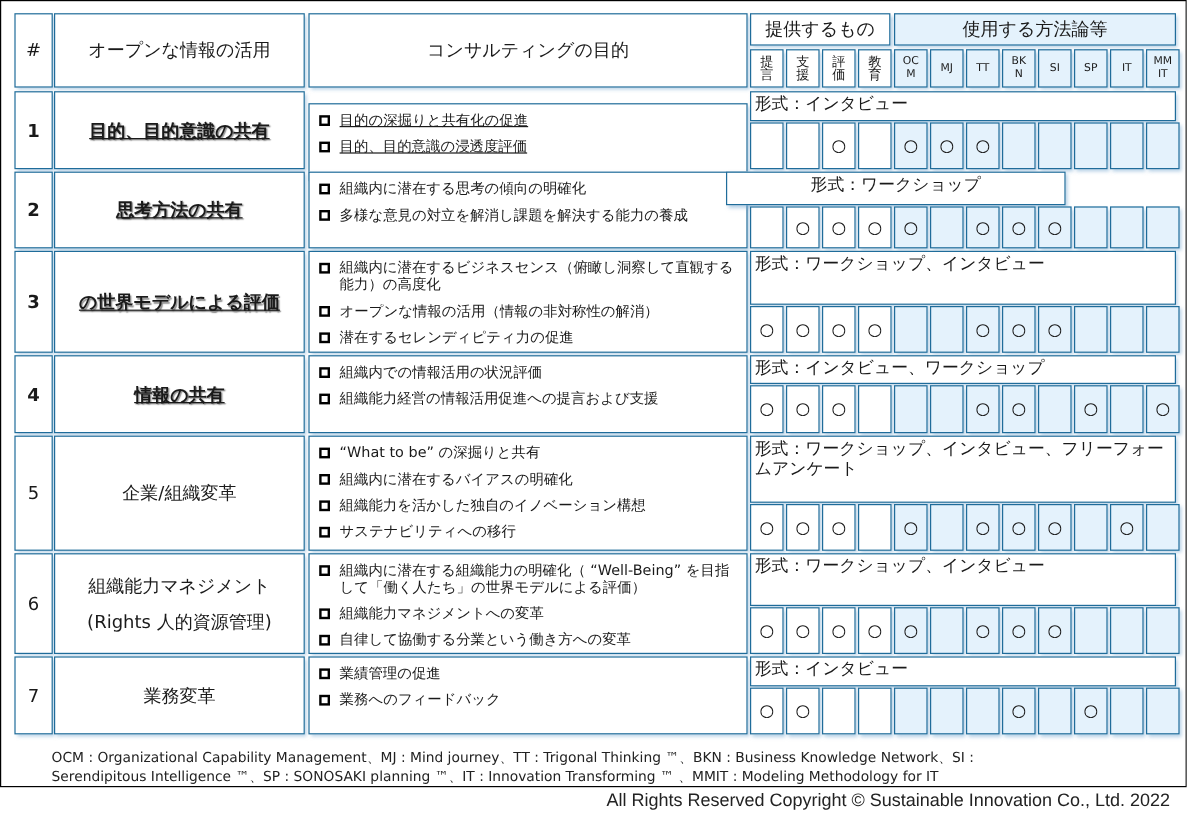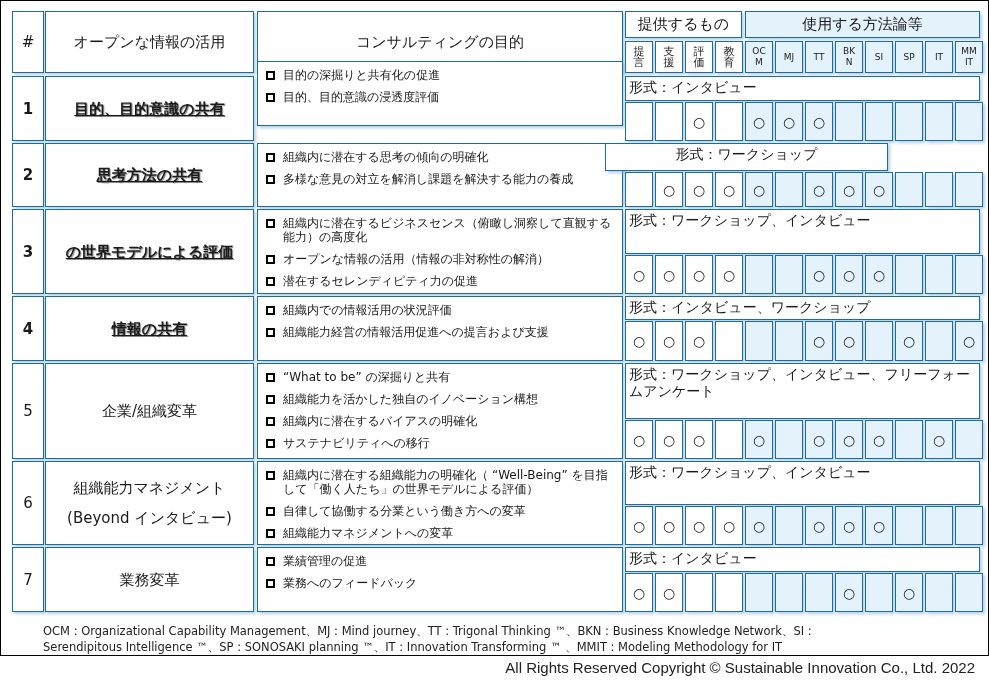--- a/index.html
+++ b/index.html
@@ -93,7 +93,7 @@
       <div class="cell center" style="left: 44px; top: 75px; width: 209px; height: 65px;">
         <span class="theme bold" style="white-space: pre-line;">目的、目的意識の共有</span>
       </div>
-      <div class="cell purpose" style="left: 256px; top: 60px; width: 366px; height: 65px;">
+      <div class="cell purpose" style="left: 256px; top: 85px; width: 366px; height: 65px; text-decoration: underline;">
         <div class="pitem">
           <span class="box"></span>
           <span style="white-space: pre-line;">目的の深掘りと共有化の促進</span>

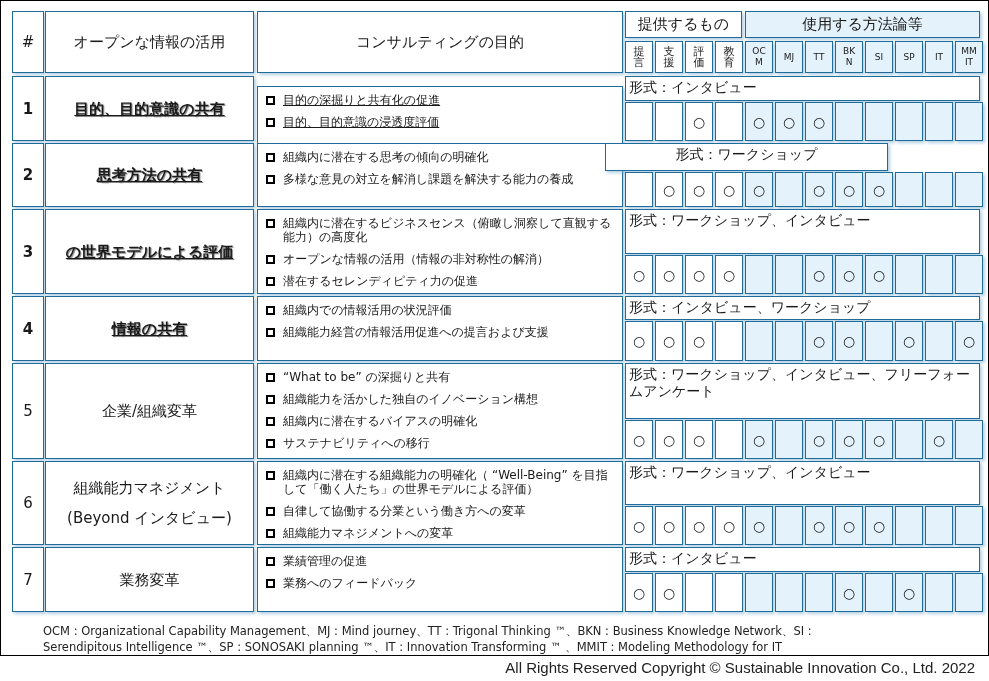--- a/index.html
+++ b/index.html
@@ -316,11 +316,11 @@
         </div>
         <div class="pitem">
           <span class="box"></span>
+          <span style="white-space: pre-line;">組織内に潜在するバイアスの明確化</span>
+        </div>
+        <div class="pitem">
+          <span class="box"></span>
           <span style="white-space: pre-line;">組織能力を活かした独自のイノベーション構想</span>
-        </div>
-        <div class="pitem">
-          <span class="box"></span>
-          <span style="white-space: pre-line;">組織内に潜在するバイアスの明確化</span>
         </div>
         <div class="pitem">
           <span class="box"></span>

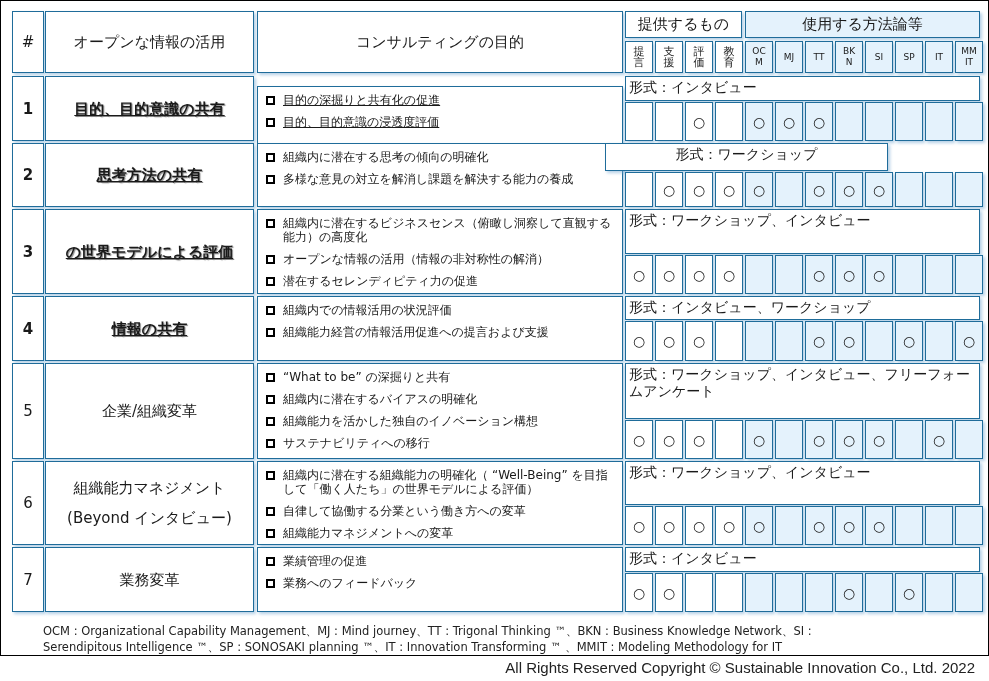--- a/index.html
+++ b/index.html
@@ -369,7 +369,7 @@
       </div>
       <div class="cell center" style="left: 44px; top: 460px; width: 209px; height: 84px;">
         <span class="theme" style="white-space: pre-line;">組織能力マネジメント
-(Beyond インタビュー)</span>
+(Rights 人的資源管理)</span>
       </div>
       <div class="cell purpose" style="left: 256px; top: 460px; width: 366px; height: 84px;">
         <div class="pitem">

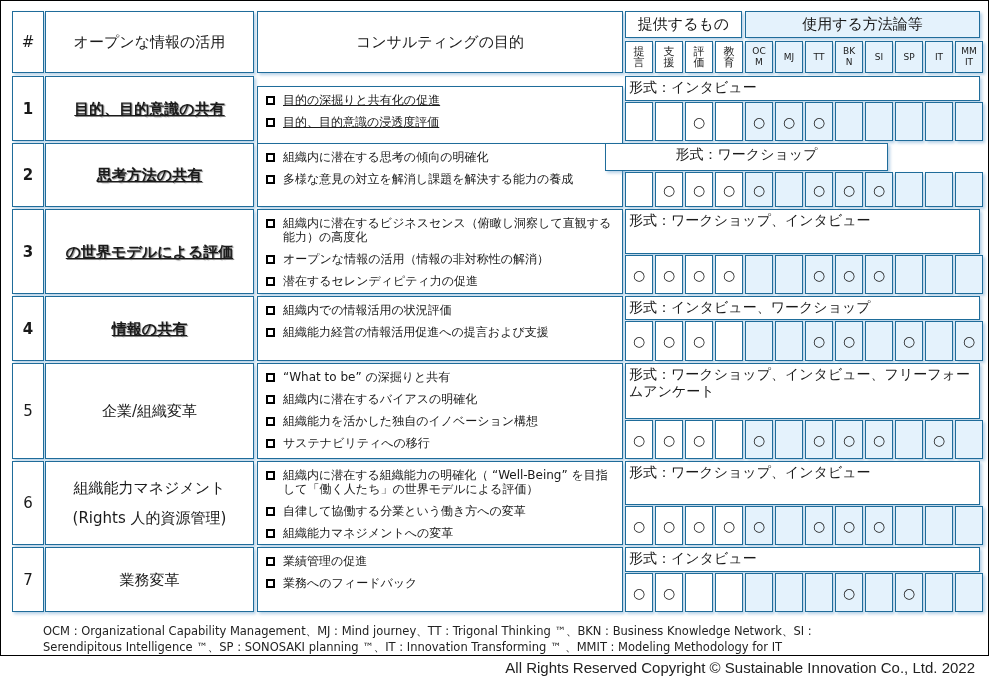--- a/index.html
+++ b/index.html
@@ -378,11 +378,11 @@
         </div>
         <div class="pitem">
           <span class="box"></span>
+          <span style="white-space: pre-line;">組織能力マネジメントへの変革</span>
+        </div>
+        <div class="pitem">
+          <span class="box"></span>
           <span style="white-space: pre-line;">自律して協働する分業という働き方への変革</span>
-        </div>
-        <div class="pitem">
-          <span class="box"></span>
-          <span style="white-space: pre-line;">組織能力マネジメントへの変革</span>
         </div>
       </div>
       <div class="cell format" style="left: 624px; top: 460px; width: 355px; height: 44px;"><span style="white-space: pre-line;">形式：ワークショップ、インタビュー</span></div>

